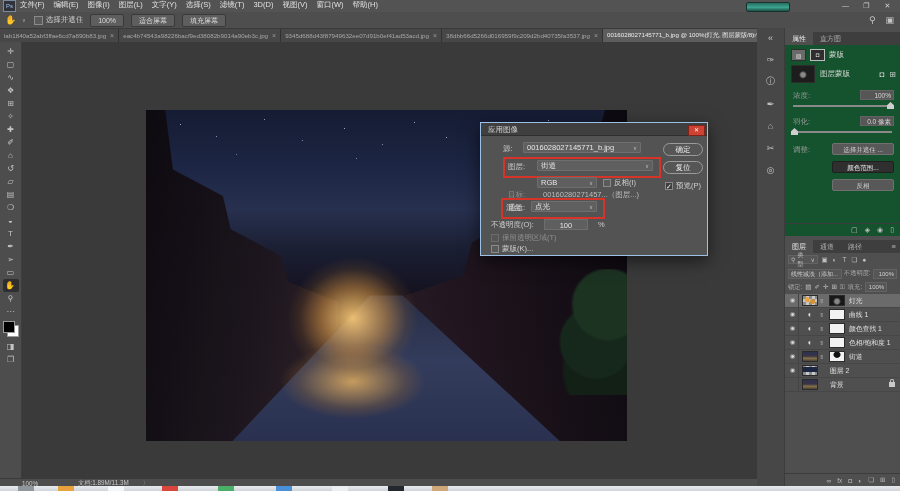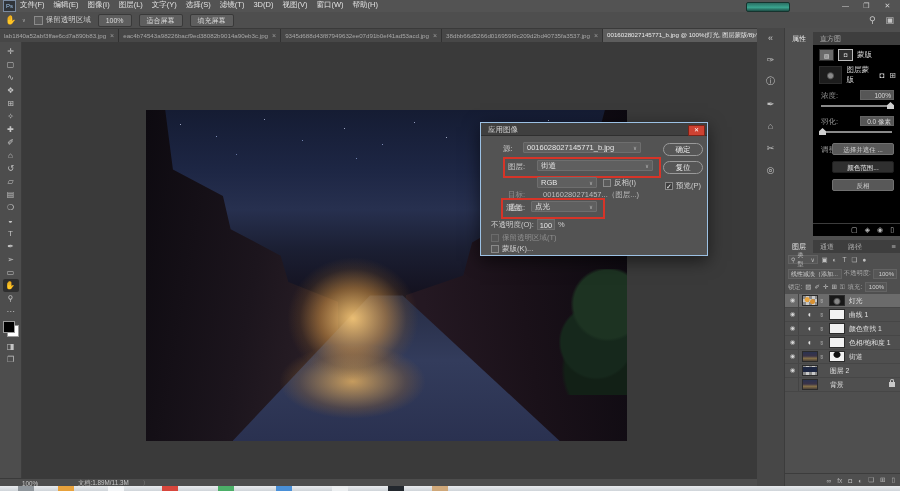--- a/index.html
+++ b/index.html
@@ -204,7 +204,7 @@
     <span style="font-size:5px;color:#aaa">∨</span>
     <span class="ob-chk">
       <span class="chkbox"></span>
-      <span>保留透明区域</span>
+      <span>选择并遮住</span>
     </span>
     <span class="ob-btn">100%</span>
     <span class="ob-btn">适合屏幕</span>

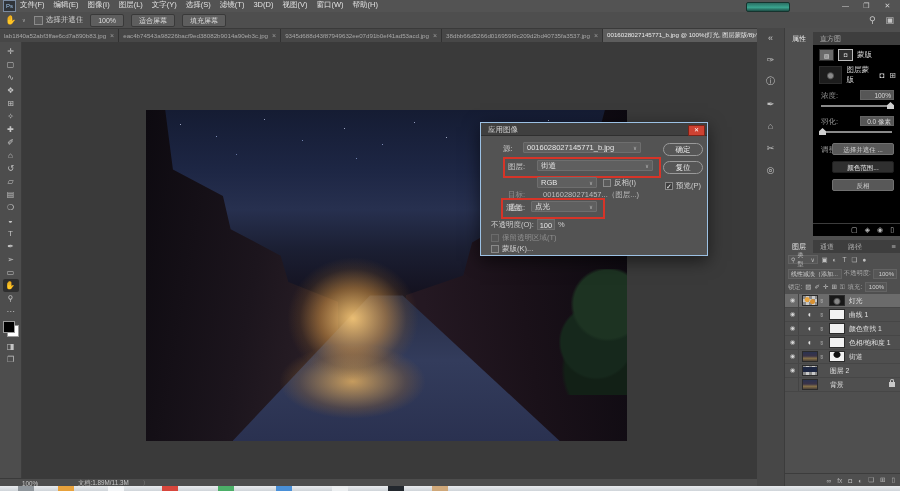--- a/index.html
+++ b/index.html
@@ -99,7 +99,7 @@
   .pmenu{margin-left:auto;color:#b0b0b0;padding-right:4px;line-height:13px;}
   
   .props{position:absolute;left:0;top:4px;right:0;height:204px;}
-  .props-body{position:absolute;top:13px;left:0;right:0;bottom:0;background:#000000;margin-left:28px;}
+  .props-body{position:absolute;top:13px;left:0;right:0;bottom:0;background:#14532d;}
   .phead{position:absolute;left:6px;top:4px;display:flex;align-items:center;gap:4px;}
   .mini-thumb{width:13px;height:10px;background:#6a6a6a;border:1px solid #2e2e2e;display:flex;align-items:center;justify-content:center;font-size:6px;color:#ddd;}
   .mini-thumb.sel{border:1px solid #bdbdbd;background:#2f2f2f;}

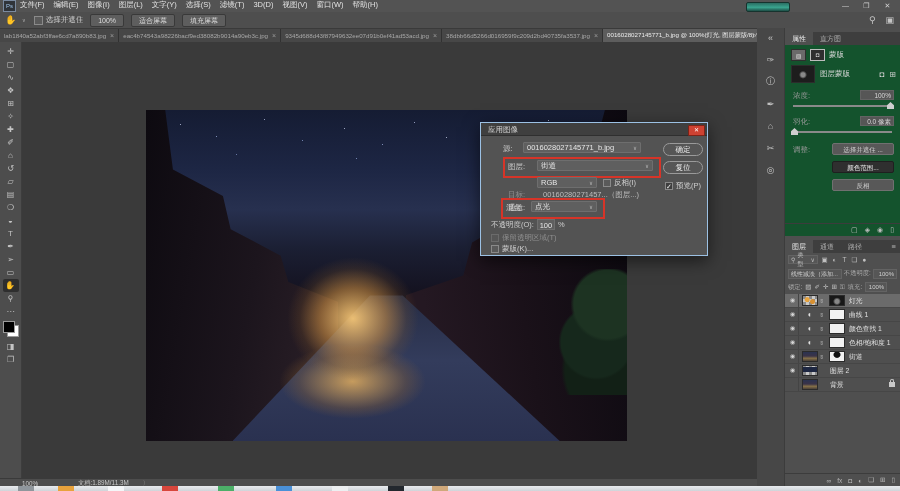--- a/index.html
+++ b/index.html
@@ -338,7 +338,7 @@
       </div>
       <div class="ann" style="left:20px;top:75px;width:100px;height:17px;"></div>
 
-      <div class="drow" style="left:10px;top:96px;gap:3px;justify-content:flex-end;">
+      <div class="drow" style="left:10px;top:96px;gap:10px;justify-content:flex-end;">
         <span class="dlabel">不透明度(O):</span>
         <span class="dinput">100</span>
         <span class="dlabel">%</span>

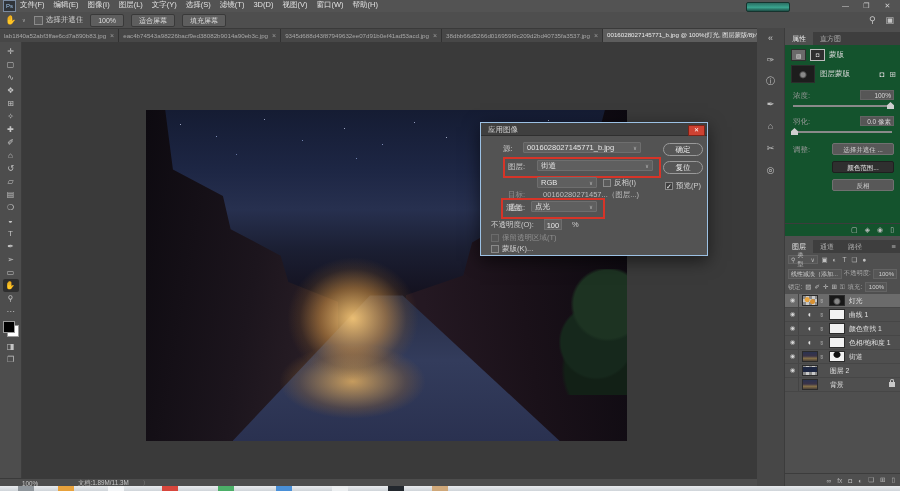--- a/index.html
+++ b/index.html
@@ -78,7 +78,7 @@
   .dselect{background:#5f5f5f;border:1px solid #6e6e6e;border-radius:1px;height:11px;display:flex;align-items:center;
            padding:0 3px;color:#e6e6e6;justify-content:space-between;box-sizing:border-box;}
   .dsel-chev{color:#b5b5b5;font-size:5.5px;margin-left:4px;}
-  .dinput{background:#5f5f5f;border:1px solid #6e6e6e;height:11px;width:18px;color:#e6e6e6;text-align:center;
+  .dinput{background:#5f5f5f;border:1px solid #6e6e6e;height:11px;width:44px;color:#e6e6e6;text-align:center;
           line-height:11px;box-sizing:border-box;}
   .dchk{width:8px;height:8px;border:1px solid #8a8a8a;background:#5a5a5a;display:inline-block;box-sizing:border-box;
         font-size:7px;line-height:7px;color:#f0f0f0;text-align:center;}

